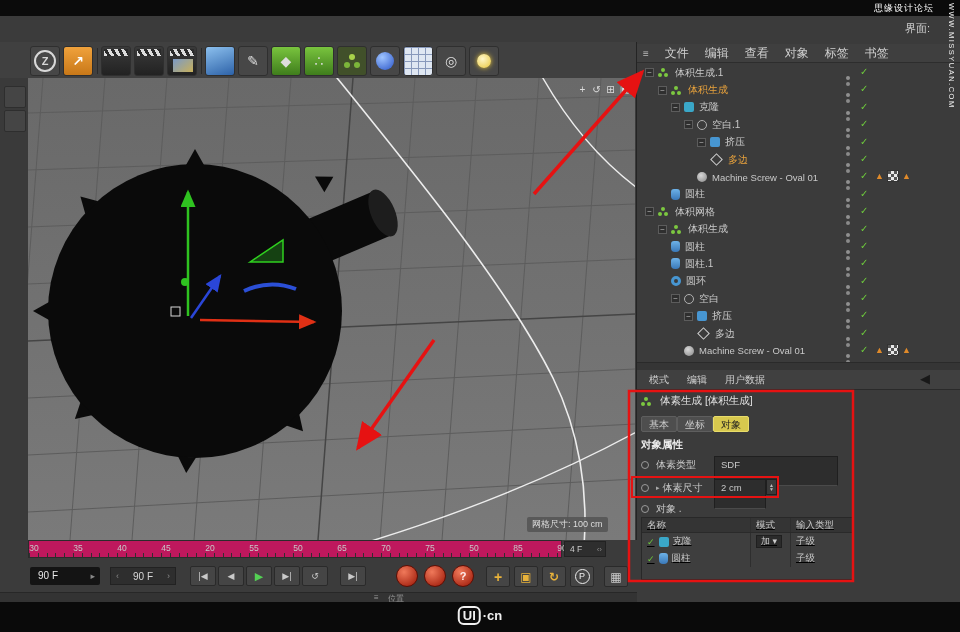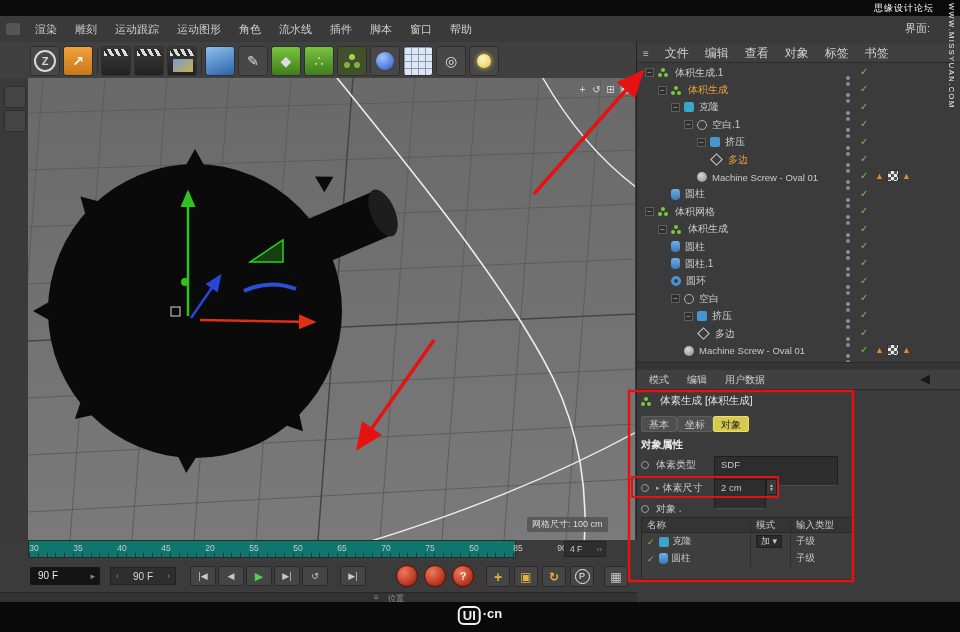--- a/index.html
+++ b/index.html
@@ -127,19 +127,6 @@
   <div class="abs" id="wm-site">思缘设计论坛</div>
   <div class="abs" id="wm-url">WWW.MISSYUAN.COM</div>
 
-  <div class="abs" id="menubar">
-    <span class="app-ic"></span>
-    <span class="menu-item">渲染</span>
-    <span class="menu-item">雕刻</span>
-    <span class="menu-item">运动跟踪</span>
-    <span class="menu-item">运动图形</span>
-    <span class="menu-item">角色</span>
-    <span class="menu-item">流水线</span>
-    <span class="menu-item">插件</span>
-    <span class="menu-item">脚本</span>
-    <span class="menu-item">窗口</span>
-    <span class="menu-item">帮助</span>
-  </div>
   <span class="abs" id="iface">界面:</span>
 
   <div class="abs" id="toolbar"></div>

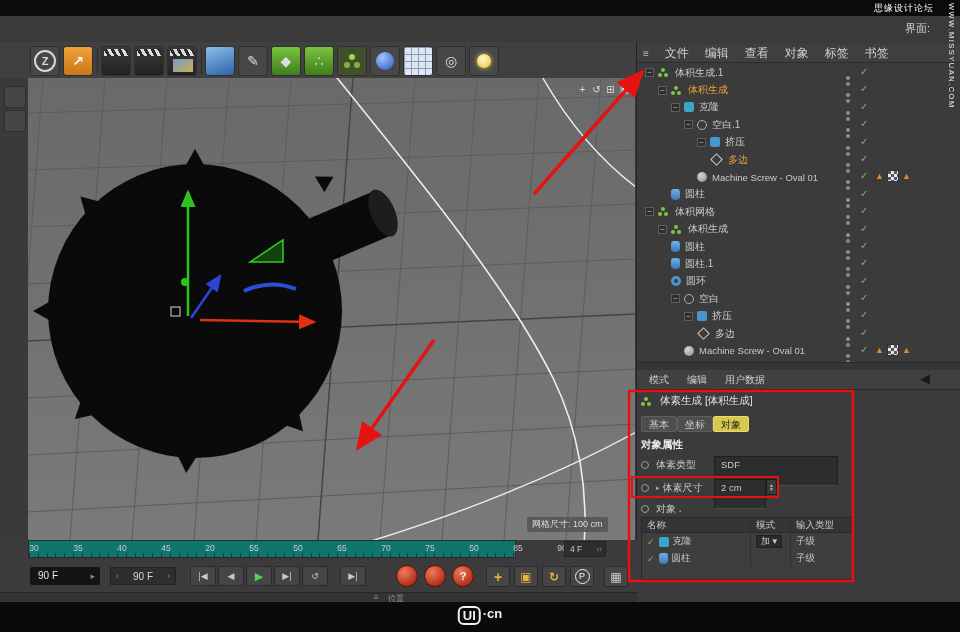--- a/index.html
+++ b/index.html
@@ -83,7 +83,7 @@
   .stepper span{font-size:5px;line-height:4px;color:#bbb;}
   .tiny-tri{font-size:7px;color:#aaa;margin-right:3px;}
   
-  #objtable{left:641px;top:517px;width:212px;background:#3e3e3e;border:1px solid #282828;box-sizing:border-box;}
+  #objtable{left:641px;top:517px;width:212px;background:#3e3e3e;border:1px solid #282828;box-sizing:border-box;text-decoration:underline;}
   .trow{display:grid;grid-template-columns:108px 40px 62px;align-items:center;height:17px;}
   .trow.head{height:14px;background:#343434;font-size:9px;color:#c5c5c5;border-bottom:1px solid #2a2a2a;}
   .tcell{padding-left:5px;font-size:9.5px;color:#c9c9c9;display:flex;align-items:center;gap:4px;border-left:1px solid #2e2e2e;height:100%;box-sizing:border-box;}

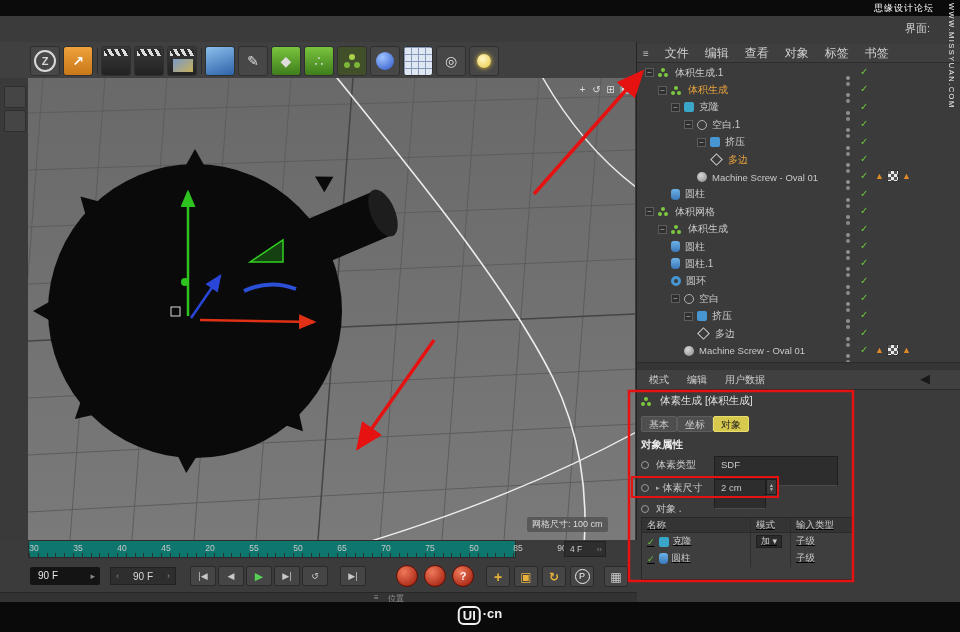--- a/index.html
+++ b/index.html
@@ -93,7 +93,7 @@
   .tfill{height:12px;}
   
   #botarea{left:0;top:540px;width:637px;height:54px;background:#3b3b3b;}
-  #ruler{left:28px;top:540px;width:488px;height:18px;background:#0f766e;border:1px solid #2b2b2b;box-sizing:border-box;}
+  #ruler{left:28px;top:540px;width:534px;height:18px;background:#be185d;border:1px solid #2b2b2b;box-sizing:border-box;}
   #ruler::after{content:"";position:absolute;left:0;bottom:0;width:100%;height:4px;
      background:repeating-linear-gradient(90deg,#303030 0 1px,transparent 1px 8.8px);}
   .tick{position:absolute;top:2px;font-size:8.5px;color:#c8c8c8;transform:translateX(-50%);}

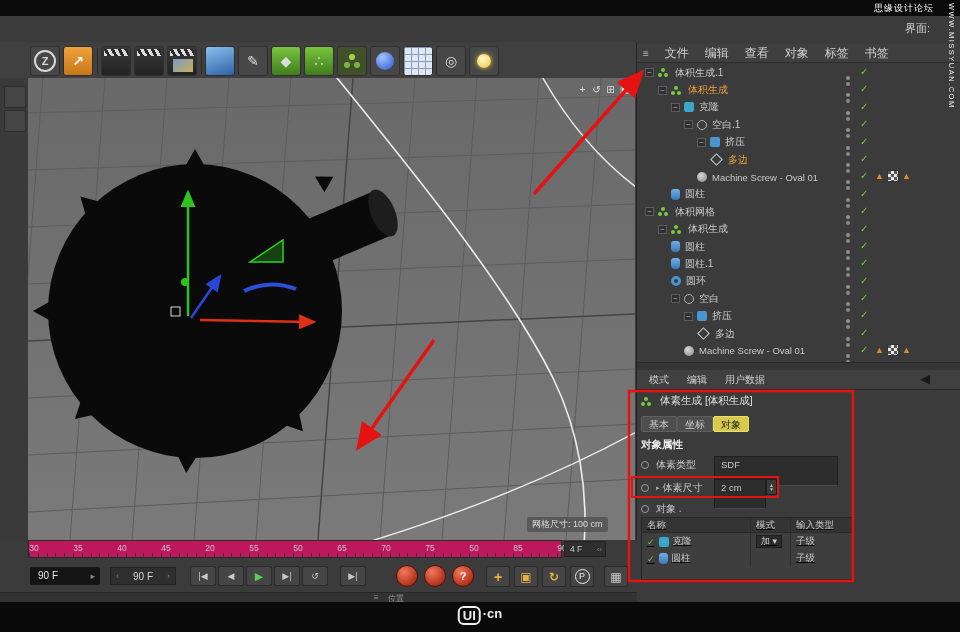--- a/index.html
+++ b/index.html
@@ -113,7 +113,7 @@
   #fstrip{left:0;top:592px;width:637px;height:10px;background:#333;border-top:1px solid #272727;font-size:8px;color:#9a9a9a;}
   #fstrip span{position:absolute;top:0;}
   #footer{left:0;top:602px;width:960px;height:30px;background:#0a0a0a;}
-  #logo{position:absolute;left:50%;top:606px;transform:translateX(-50%);color:#f0f0f0;font-size:13px;font-weight:bold;display:flex;align-items:flex-start;gap:2px;}
+  #logo{position:absolute;left:50%;top:606px;transform:translateX(-50%);color:#f0f0f0;font-size:13px;font-weight:bold;display:flex;align-items:center;gap:2px;}
   #logo .box{border:2px solid #f0f0f0;border-radius:6px;padding:0 3px;line-height:15px;}
   
   #anno{left:0;top:0;z-index:60;pointer-events:none;}

